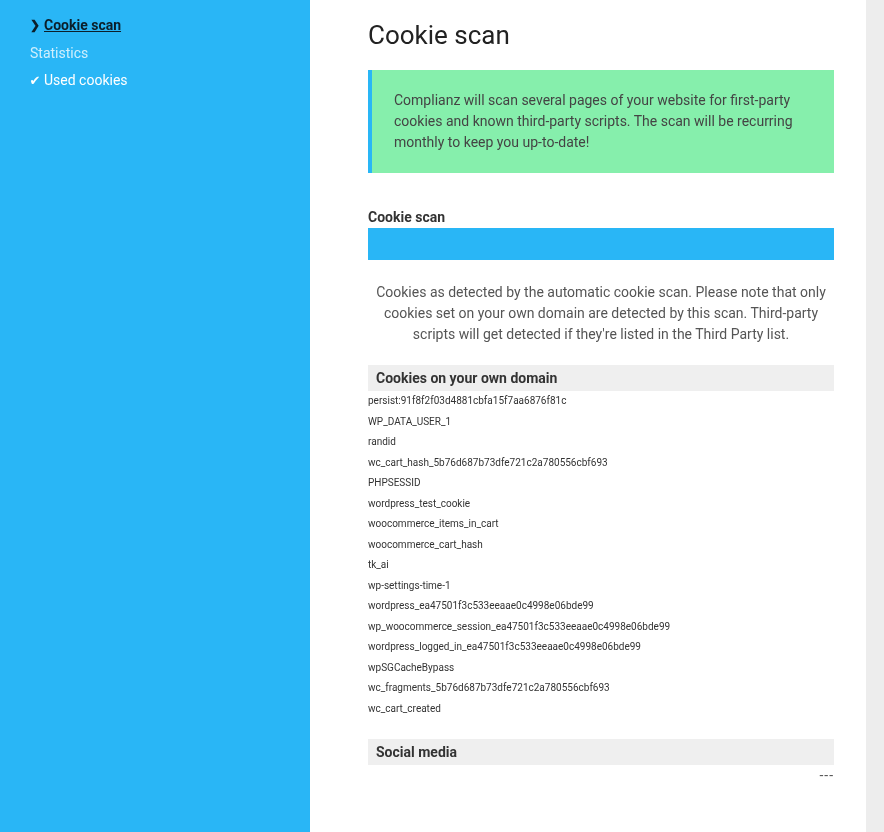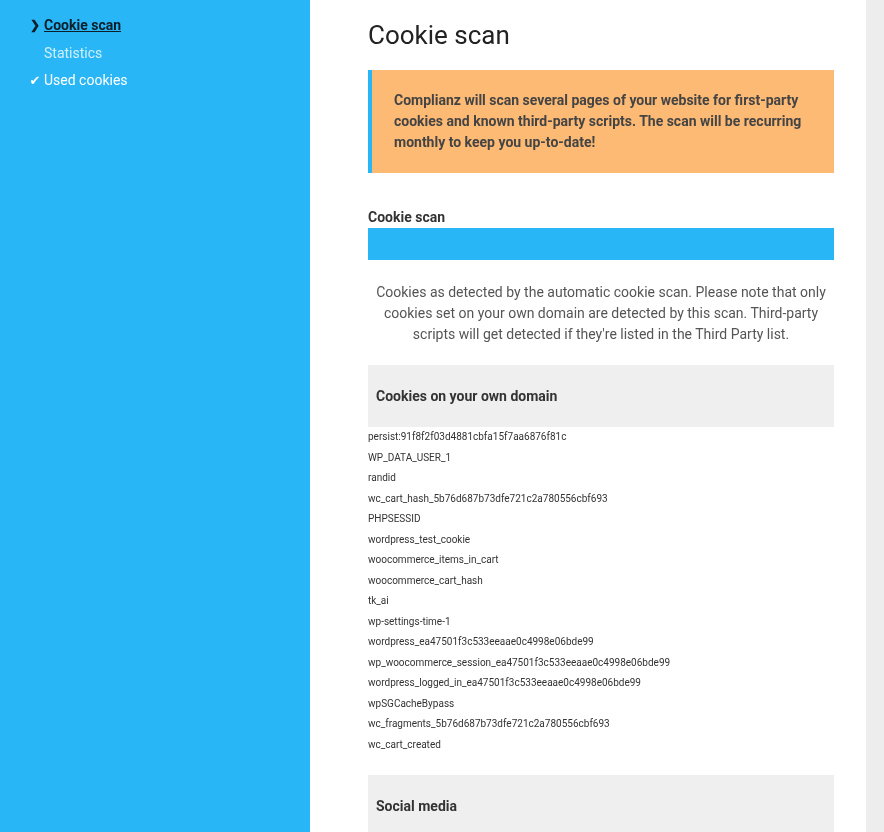--- a/index.html
+++ b/index.html
@@ -57,7 +57,7 @@
     color: #ffffff;
   }
   .nav-item .label { flex: 1; }
-  .nav-indent { padding-left: 44px; }
+  .nav-indent { padding-left: 30px; }
 
   .main {
     flex: 1;

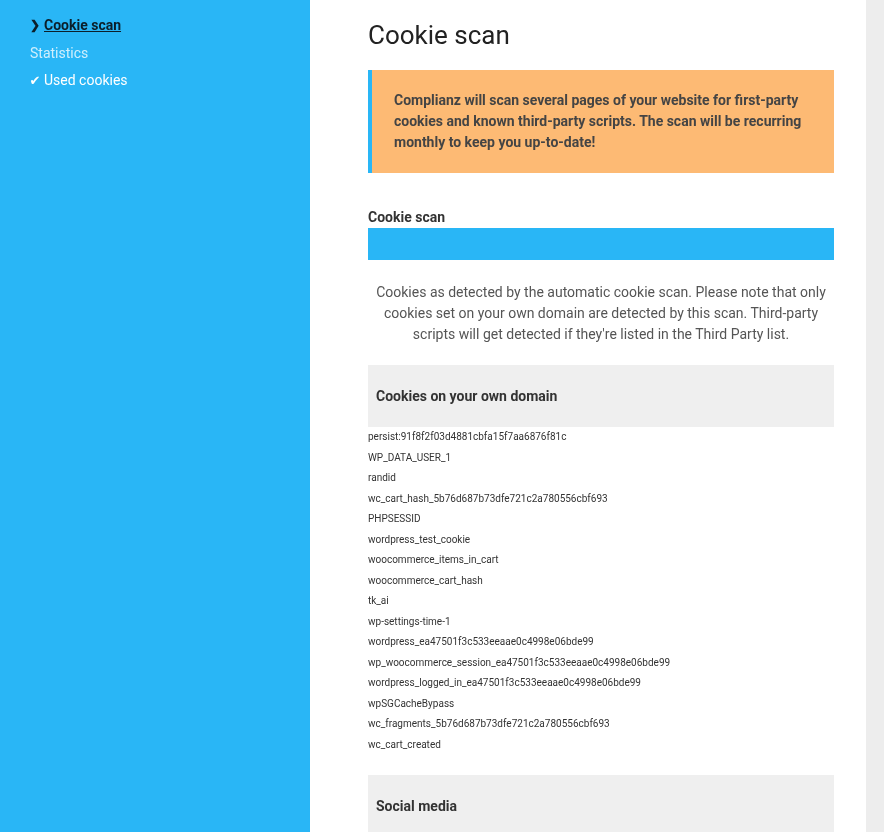--- a/index.html
+++ b/index.html
@@ -78,8 +78,7 @@
     color: #444;
     line-height: 1.5;
     margin-bottom: 36px;
-    background: #fdba74;
-    font-weight: bold;
+    background: #86efac;
   }
   .section-label {
     font-weight: 700;

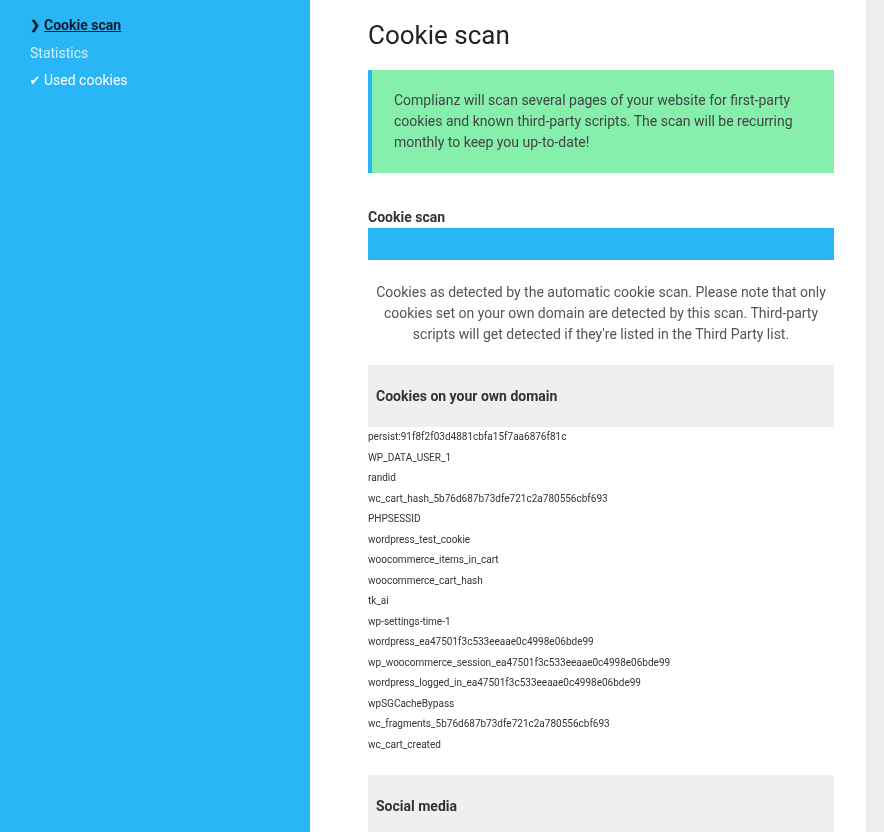--- a/index.html
+++ b/index.html
@@ -101,7 +101,7 @@
   }
   .group-header {
     background: #efefef;
-    padding: 23px 8px;
+    padding: 5px 8px;
     font-weight: 700;
     font-size: 14px;
     color: #333;

